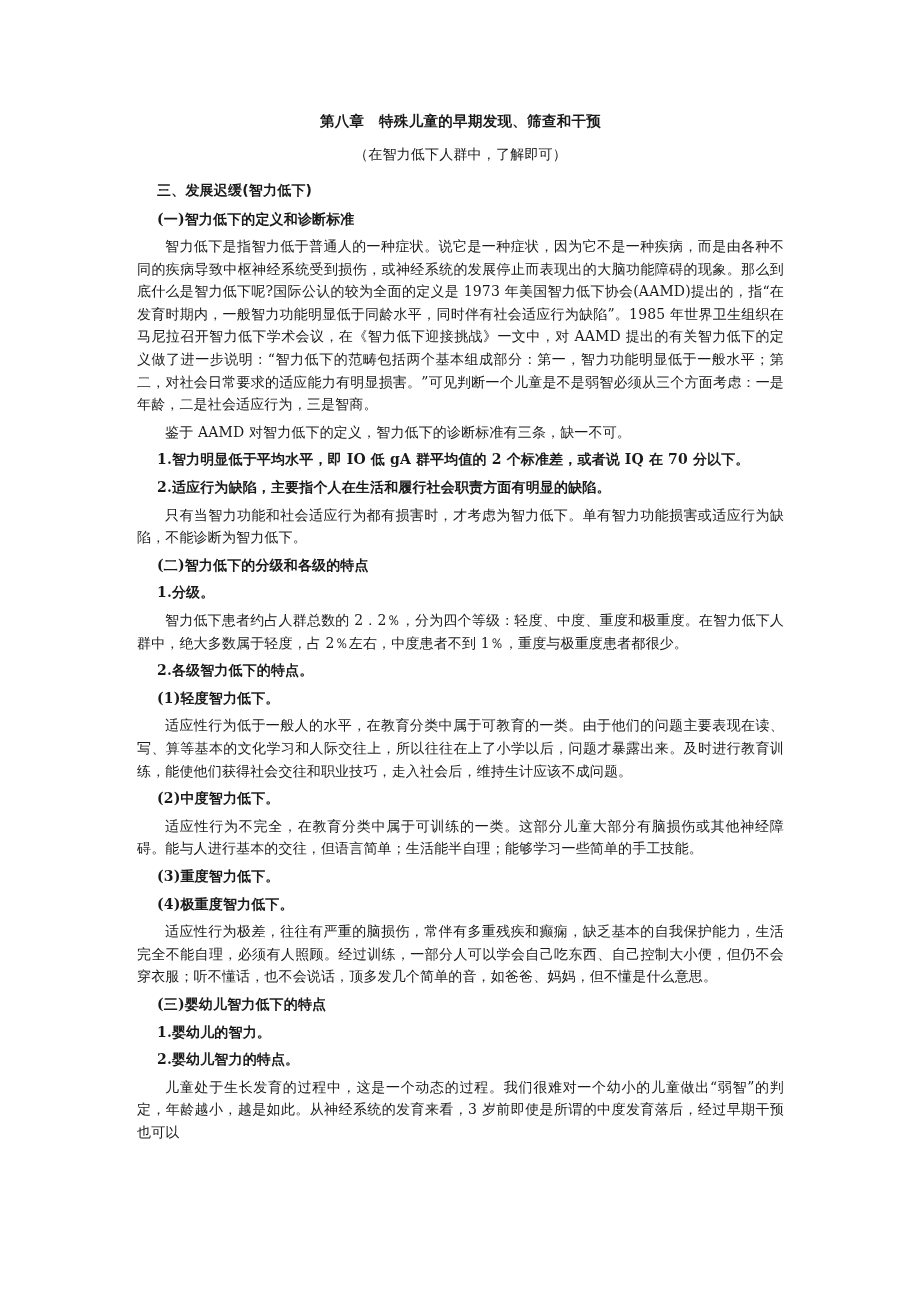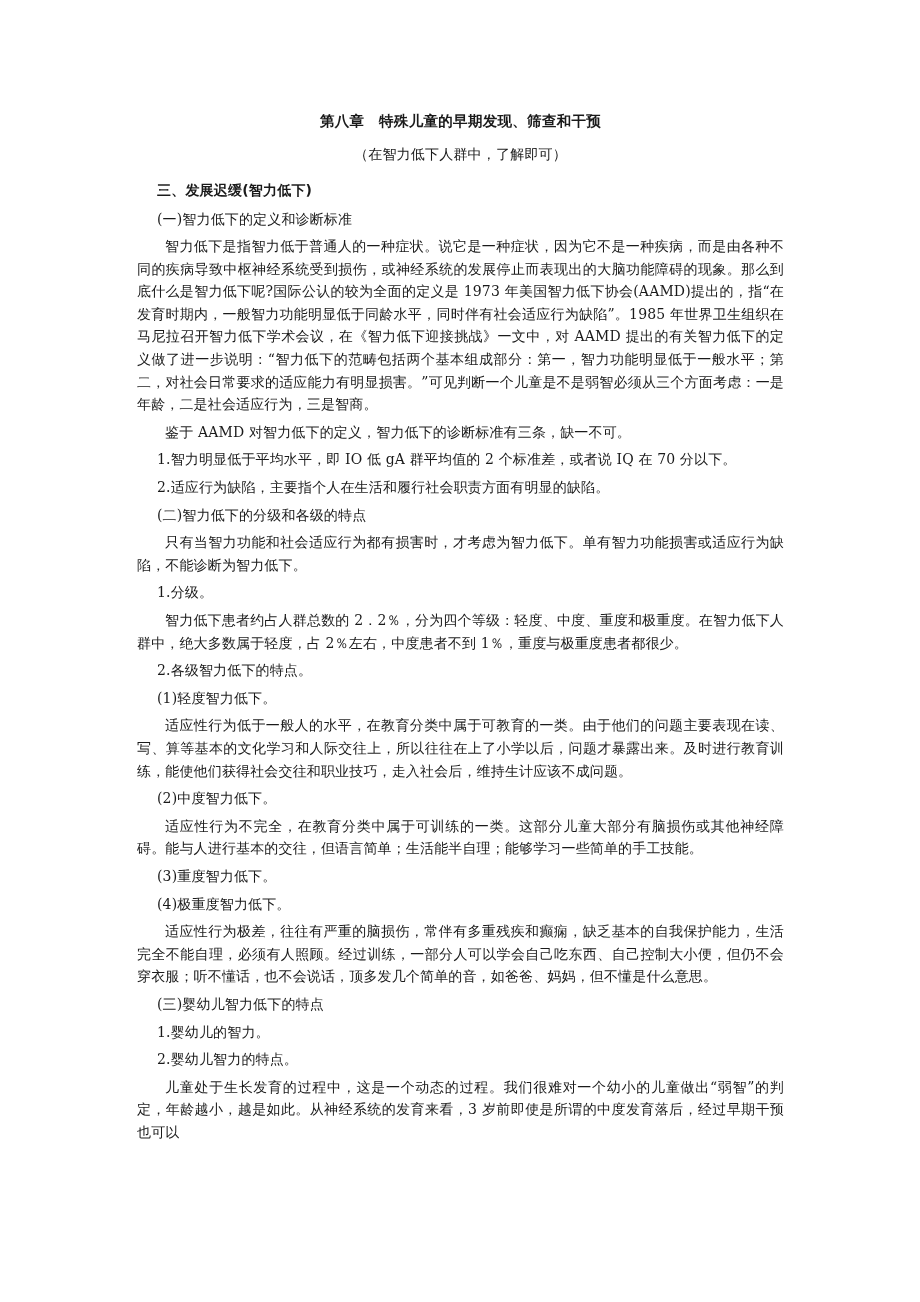--- a/index.html
+++ b/index.html
@@ -59,7 +59,7 @@
     letter-spacing: 0.15px;
     word-break: break-all;
   }
-  p.indent-1 { text-indent: 0; padding-left: 20px; }
+  p.indent-1 { text-indent: 0; padding-left: 20px; font-weight: bold; }
   p.indent-2 { text-indent: 28px; }
 </style>
 </head>

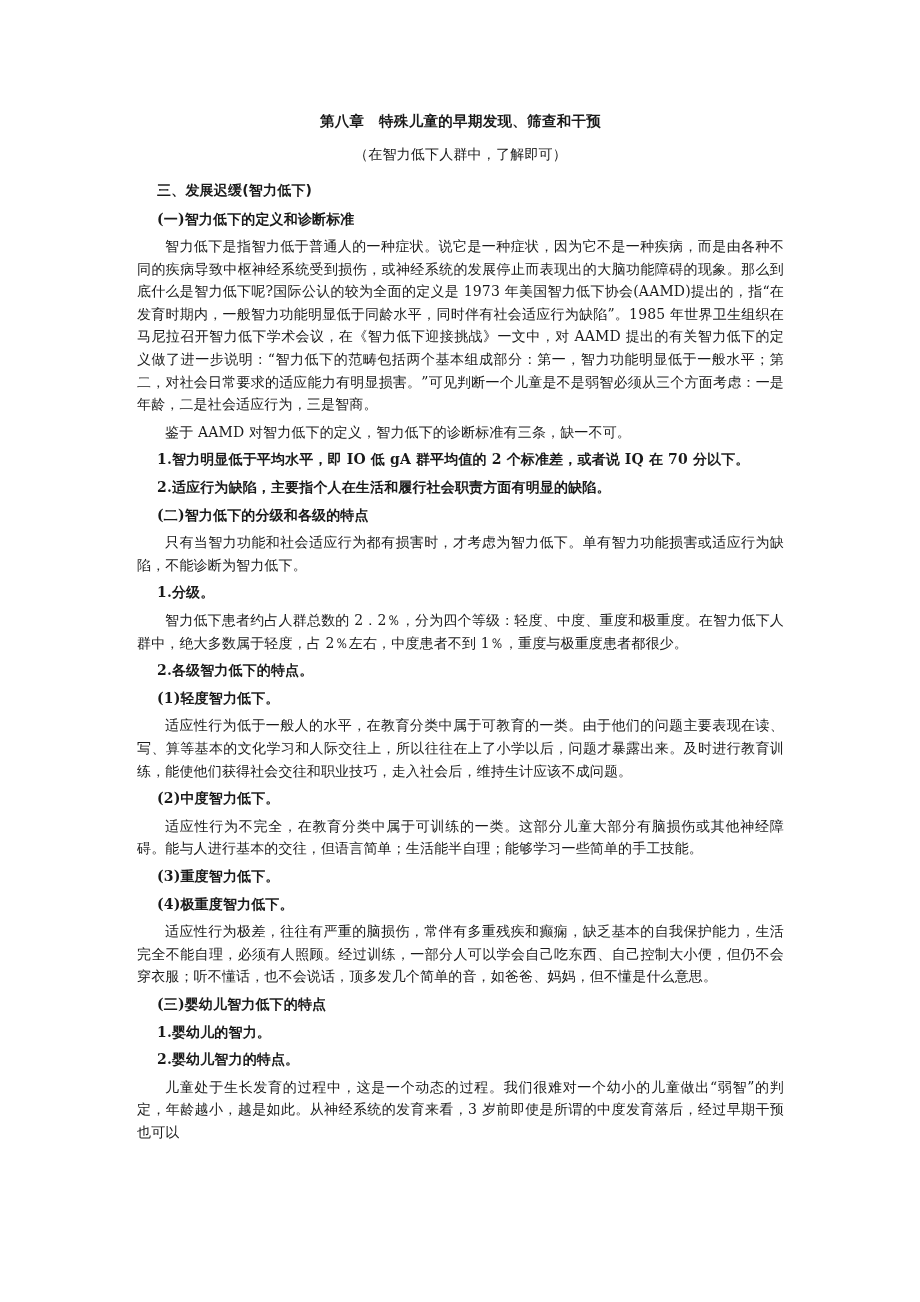--- a/index.html
+++ b/index.html
@@ -80,8 +80,8 @@
         <p class="para indent-2">鉴于 AAMD 对智力低下的定义，智力低下的诊断标准有三条，缺一不可。</p>
         <p class="para indent-1">1.智力明显低于平均水平，即 IO 低 gA 群平均值的 2 个标准差，或者说 IQ 在 70 分以下。</p>
         <p class="para indent-1">2.适应行为缺陷，主要指个人在生活和履行社会职责方面有明显的缺陷。</p>
+        <p class="para indent-2">只有当智力功能和社会适应行为都有损害时，才考虑为智力低下。单有智力功能损害或适应行为缺陷，不能诊断为智力低下。</p>
         <p class="para indent-1">(二)智力低下的分级和各级的特点</p>
-        <p class="para indent-2">只有当智力功能和社会适应行为都有损害时，才考虑为智力低下。单有智力功能损害或适应行为缺陷，不能诊断为智力低下。</p>
         <p class="para indent-1">1.分级。</p>
         <p class="para indent-2">智力低下患者约占人群总数的 2．2％，分为四个等级：轻度、中度、重度和极重度。在智力低下人群中，绝大多数属于轻度，占 2％左右，中度患者不到 1％，重度与极重度患者都很少。</p>
         <p class="para indent-1">2.各级智力低下的特点。</p>

